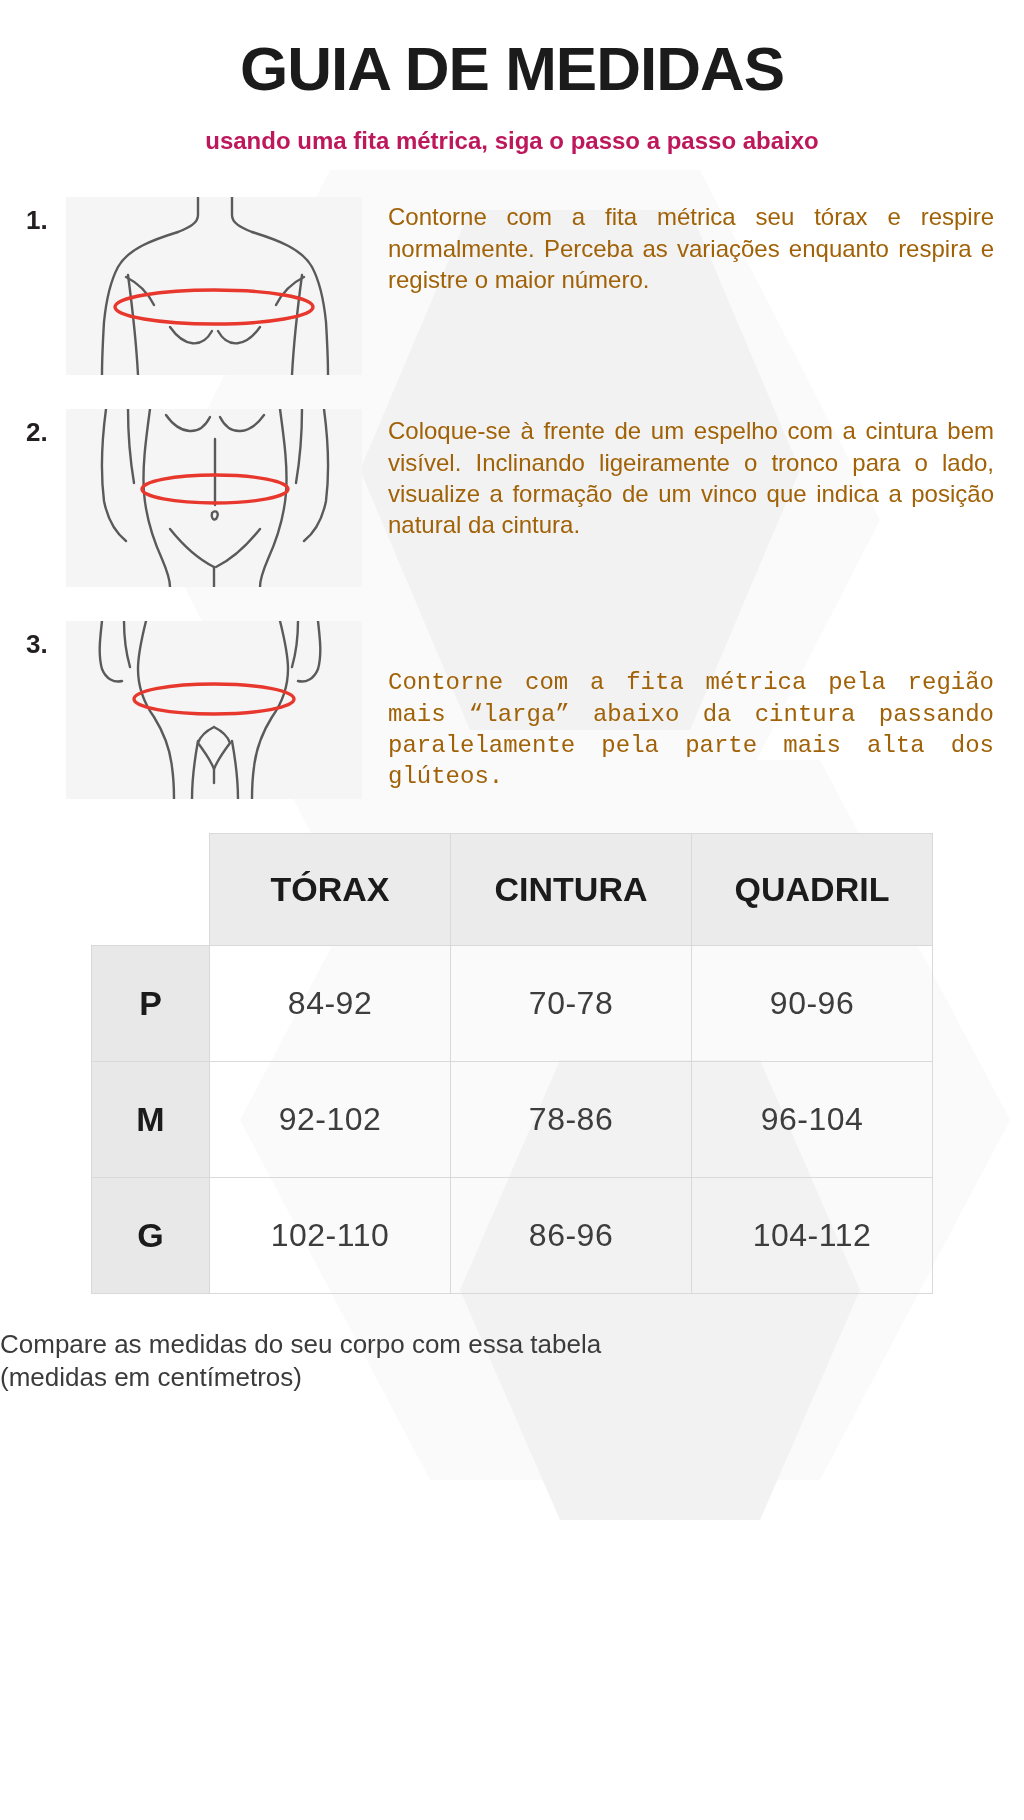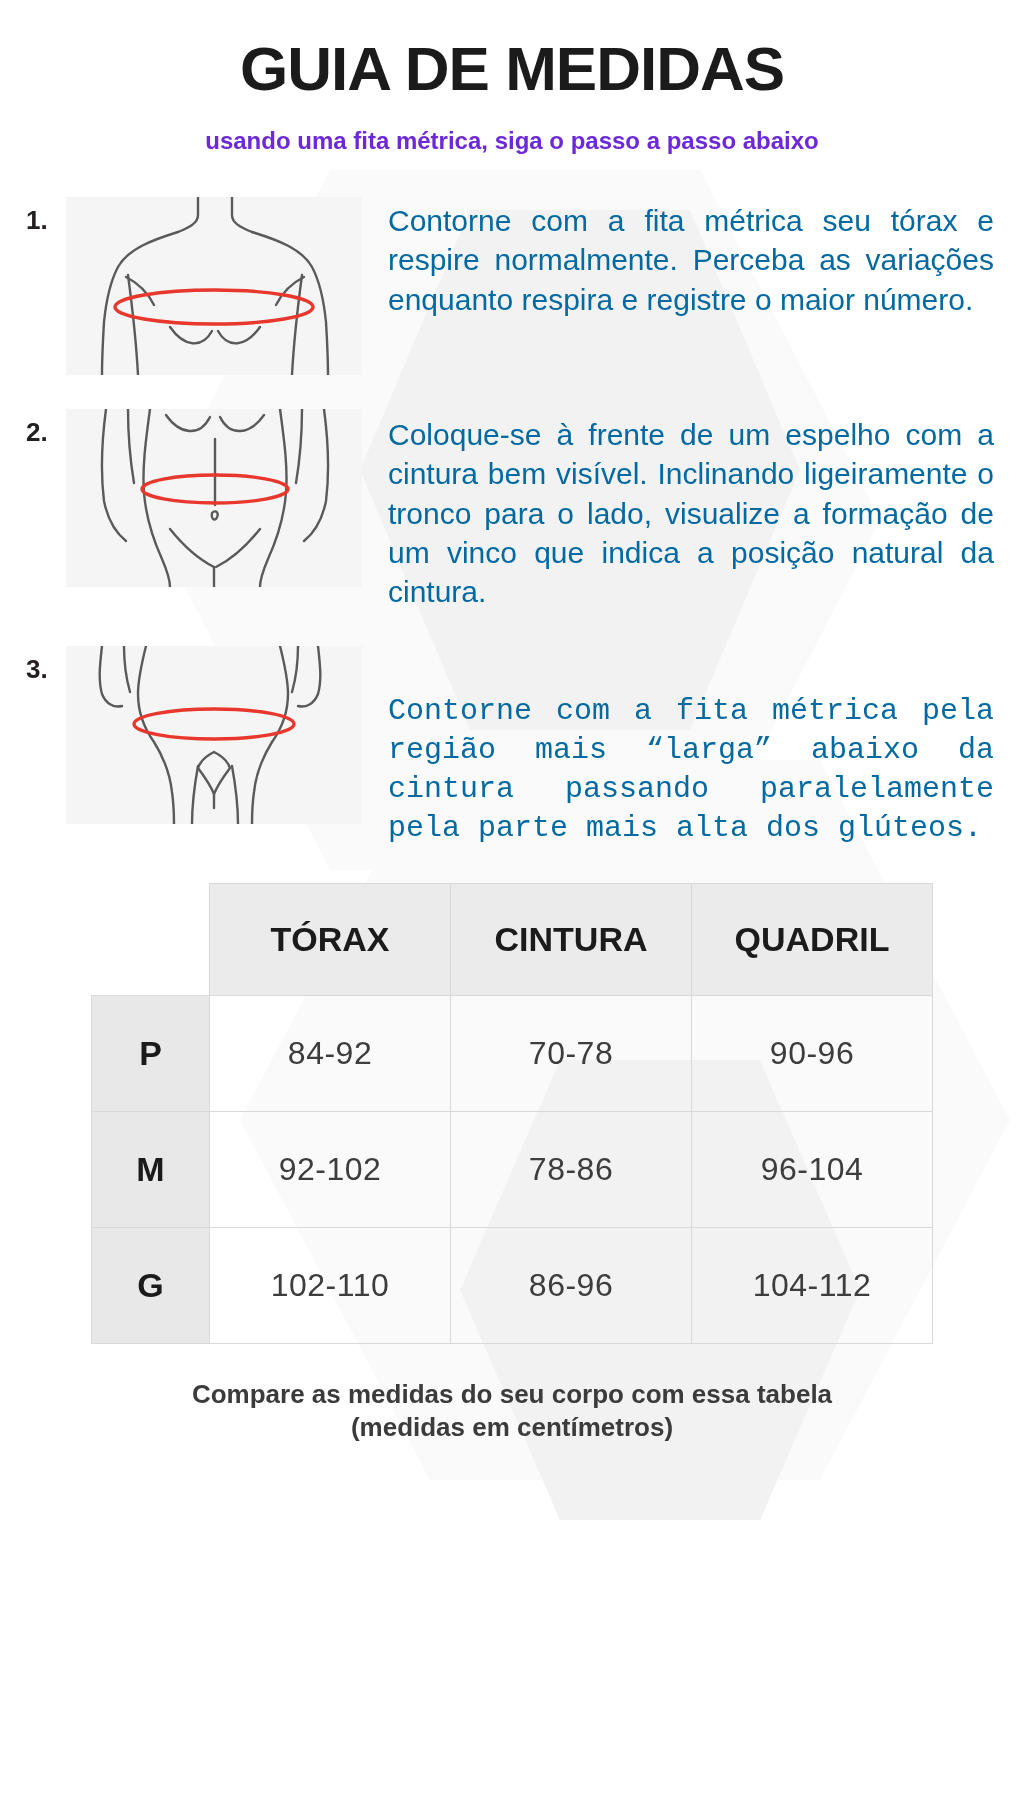--- a/index.html
+++ b/index.html
@@ -46,7 +46,7 @@
     font-size: 24px;
     font-weight: 700;
     margin: 26px 0 0 0;
-    color: #6d28d9;
+    color: #be185d;
   }
 
   .steps {

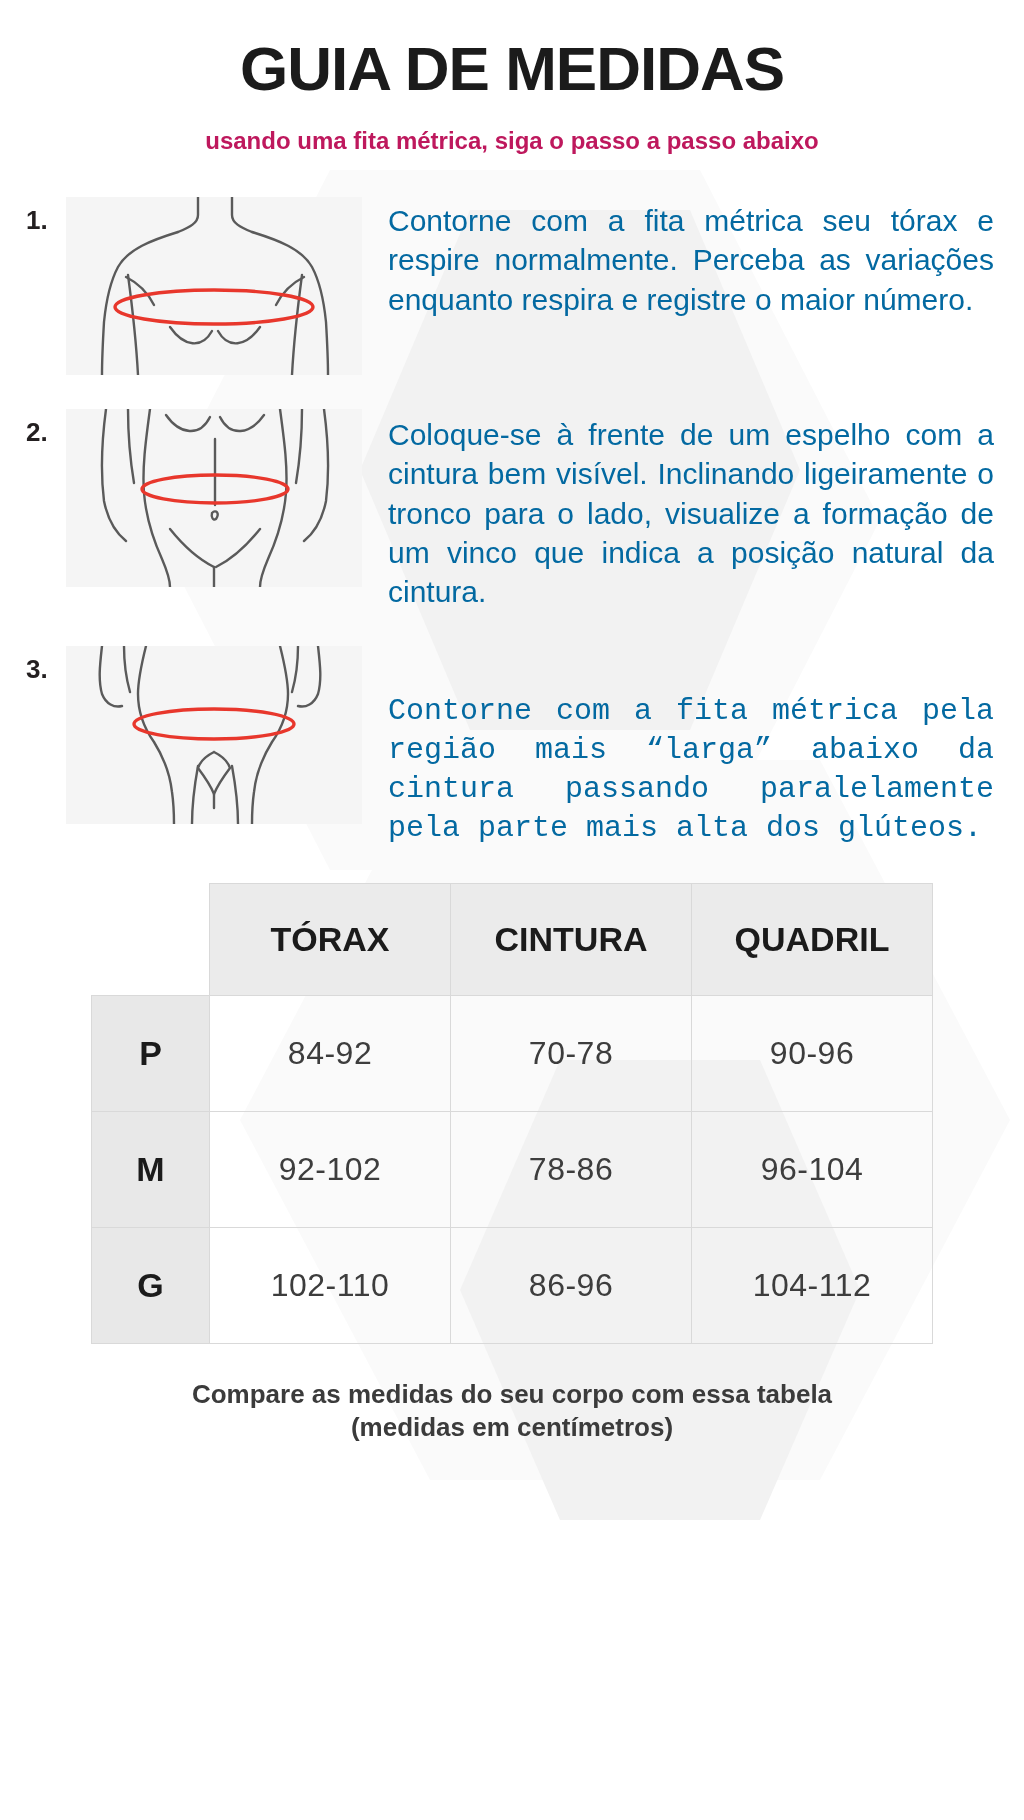--- a/index.html
+++ b/index.html
@@ -78,10 +78,10 @@
   .step-text {
     flex: 1 1 auto;
     padding-left: 26px;
-    font-size: 30px;
+    font-size: 24px;
     line-height: 1.31;
     text-align: justify;
-    color: #0369a1;
+    color: #a16207;
     padding-top: 4px;
   }
   #step-3 .step-text { padding-top: 46px; font-family: Liberation Mono, monospace; }

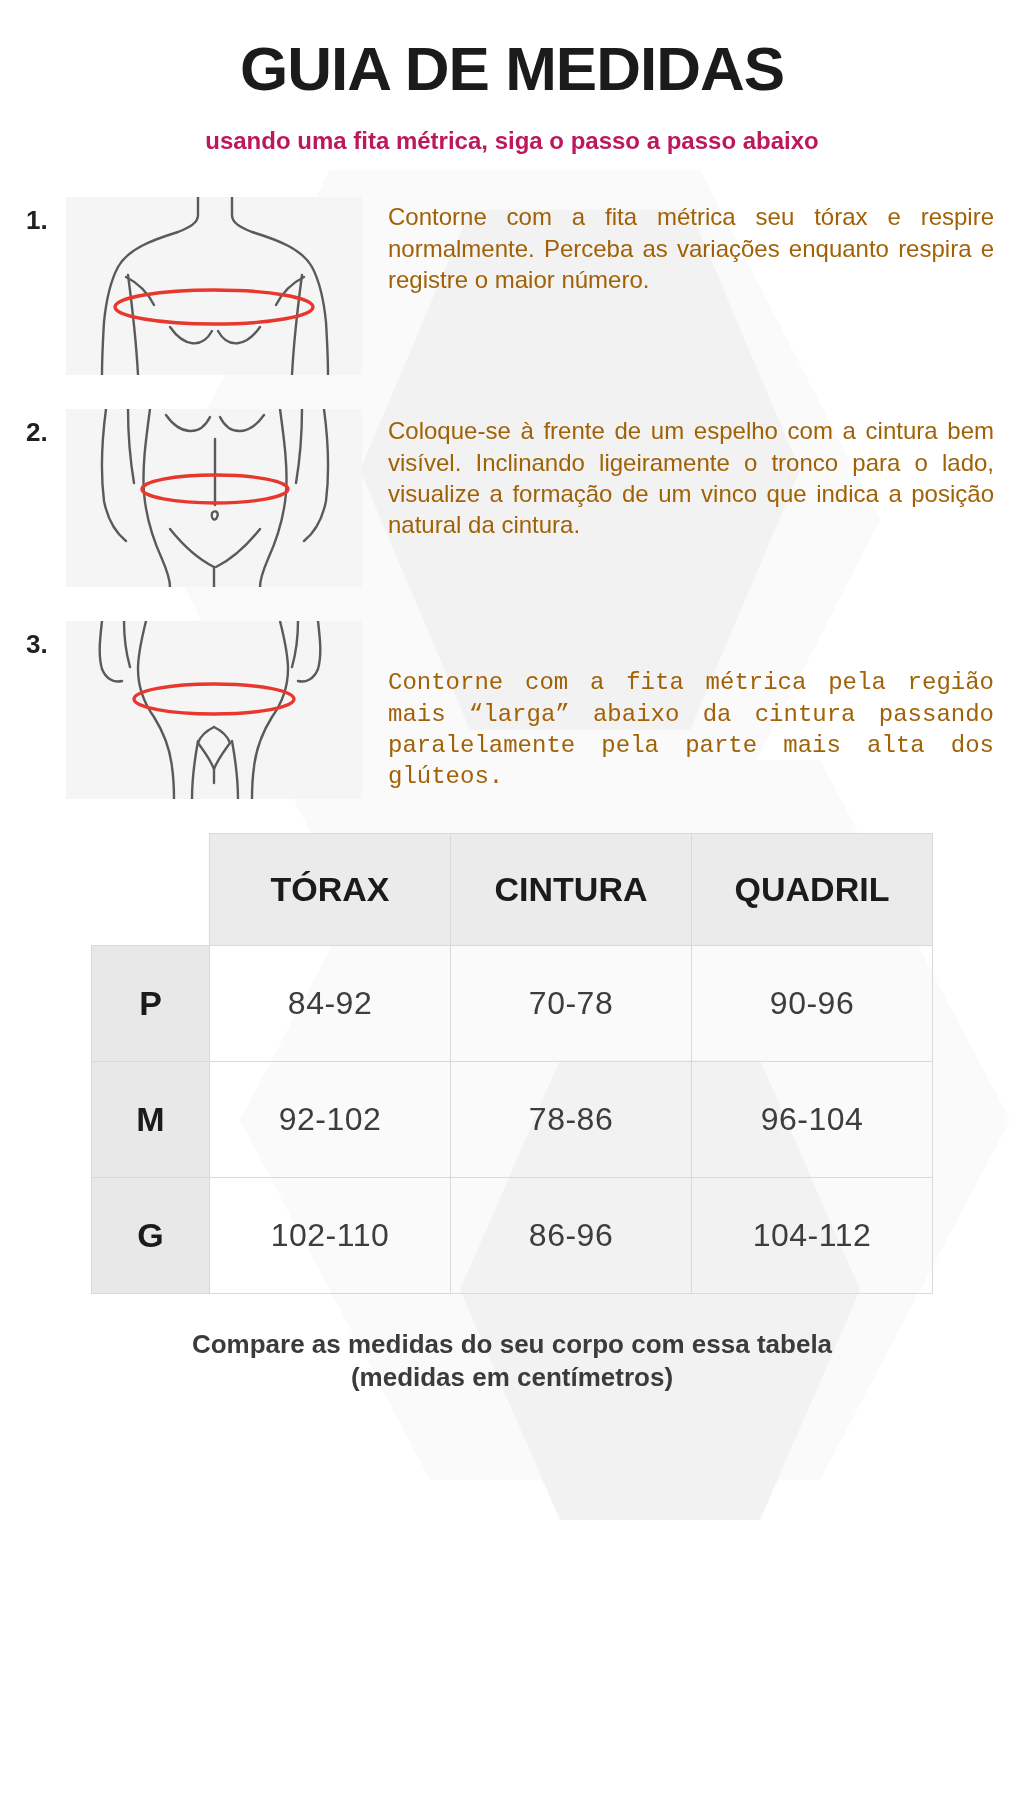--- a/index.html
+++ b/index.html
@@ -126,12 +126,11 @@
   }
 
   .footnote {
-    text-align: center;
+    text-align: left;
     font-size: 26px;
     line-height: 1.28;
     margin: 34px 0 0 0;
     color: #3b3b3b;
-    font-weight: bold;
   }
 </style>
 </head>

